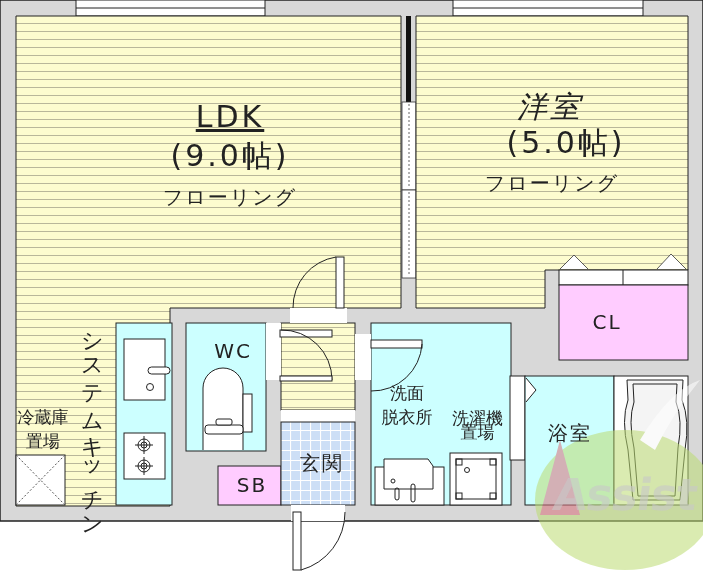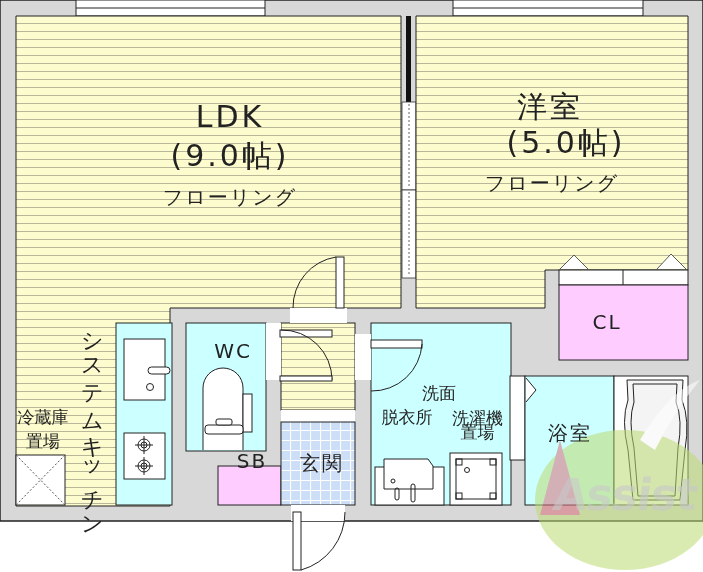--- a/index.html
+++ b/index.html
@@ -132,7 +132,7 @@
   </g>
 </svg>
 
-<div class="lbl big" style="left:160px; top:100px; width:140px;">LDK</div>
+<div class="lbl big" style="left:160px; top:100px; width:140px;text-decoration:underline;">LDK</div>
 <div class="lbl big" style="left:130px; top:139px; width:200px;">(9.0帖)</div>
 <div class="lbl mid" style="left:110px; top:186px; width:240px;">フローリング</div>
 

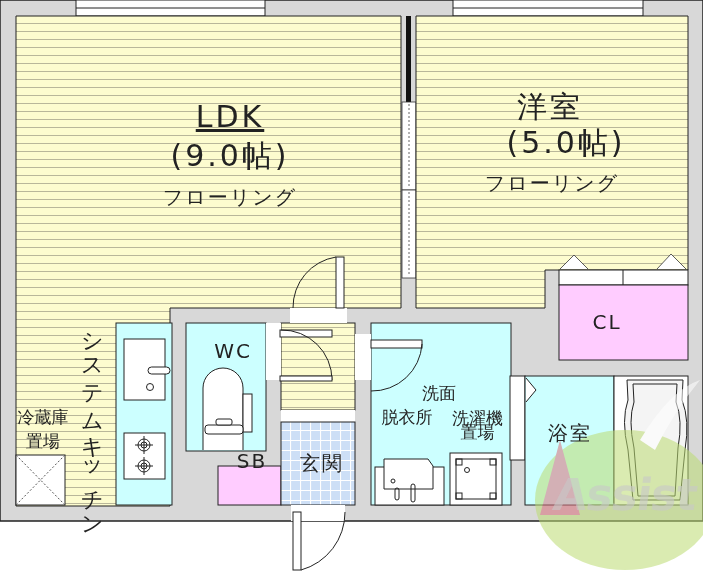--- a/index.html
+++ b/index.html
@@ -136,7 +136,7 @@
 <div class="lbl big" style="left:130px; top:139px; width:200px;">(9.0帖)</div>
 <div class="lbl mid" style="left:110px; top:186px; width:240px;">フローリング</div>
 
-<div class="lbl big" style="left:490px; top:90px; width:120px;">洋室</div>
+<div class="lbl big" style="left:490px; top:90px; width:120px;font-style:italic;">洋室</div>
 <div class="lbl big" style="left:471px; top:126px; width:190px;">(5.0帖)</div>
 <div class="lbl mid" style="left:432px; top:172px; width:240px;">フローリング</div>
 

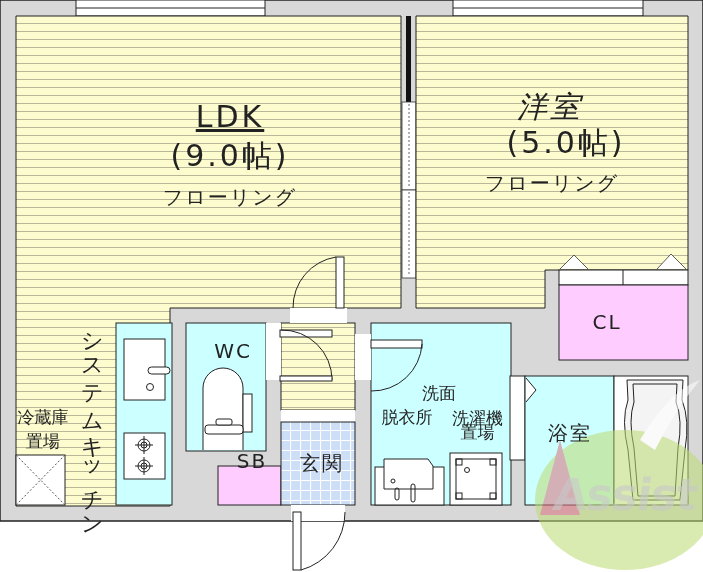--- a/index.html
+++ b/index.html
@@ -151,7 +151,7 @@
 <div class="lbl mid" style="left:218px; top:450px; width:68px;">SB</div>
 <div class="lbl mid" style="left:281px; top:452px; width:82px;">玄関</div>
 
-<div class="lbl sm" style="left:372px; top:384px; width:70px;padding-left:32px;">洗面</div>
+<div class="lbl sm" style="left:372px; top:384px; width:70px;">洗面</div>
 <div class="lbl sm" style="left:372px; top:408px; width:70px;font-family:Liberation Serif, serif;">脱衣所</div>
 <div class="lbl sm" style="left:440px; top:409px; width:75px;">洗濯機</div>
 <div class="lbl sm" style="left:440px; top:423px; width:75px;">置場</div>

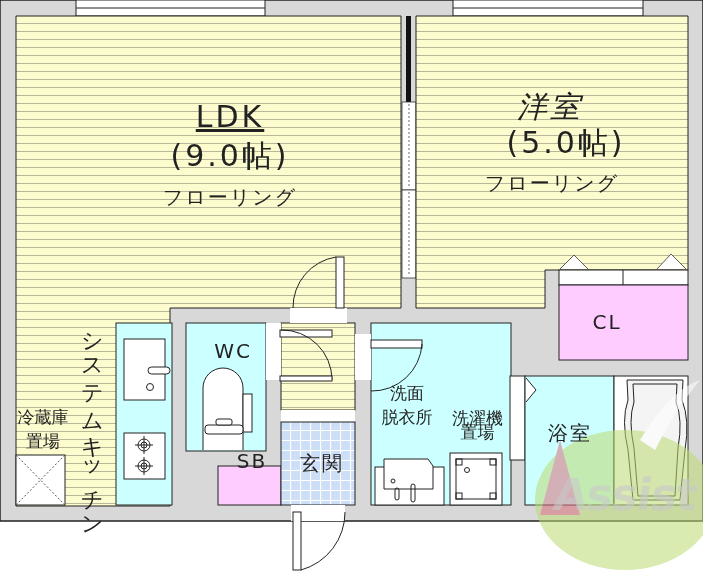--- a/index.html
+++ b/index.html
@@ -148,7 +148,7 @@
 <div class="lbl sm" style="left:12px; top:432px; width:62px;">置場</div>
 
 <div class="lbl mid" style="left:203px; top:340px; width:60px;">WC</div>
-<div class="lbl mid" style="left:218px; top:450px; width:68px;">SB</div>
+<div class="lbl mid" style="left:218px; top:474px; width:68px;">SB</div>
 <div class="lbl mid" style="left:281px; top:452px; width:82px;">玄関</div>
 
 <div class="lbl sm" style="left:372px; top:384px; width:70px;">洗面</div>

